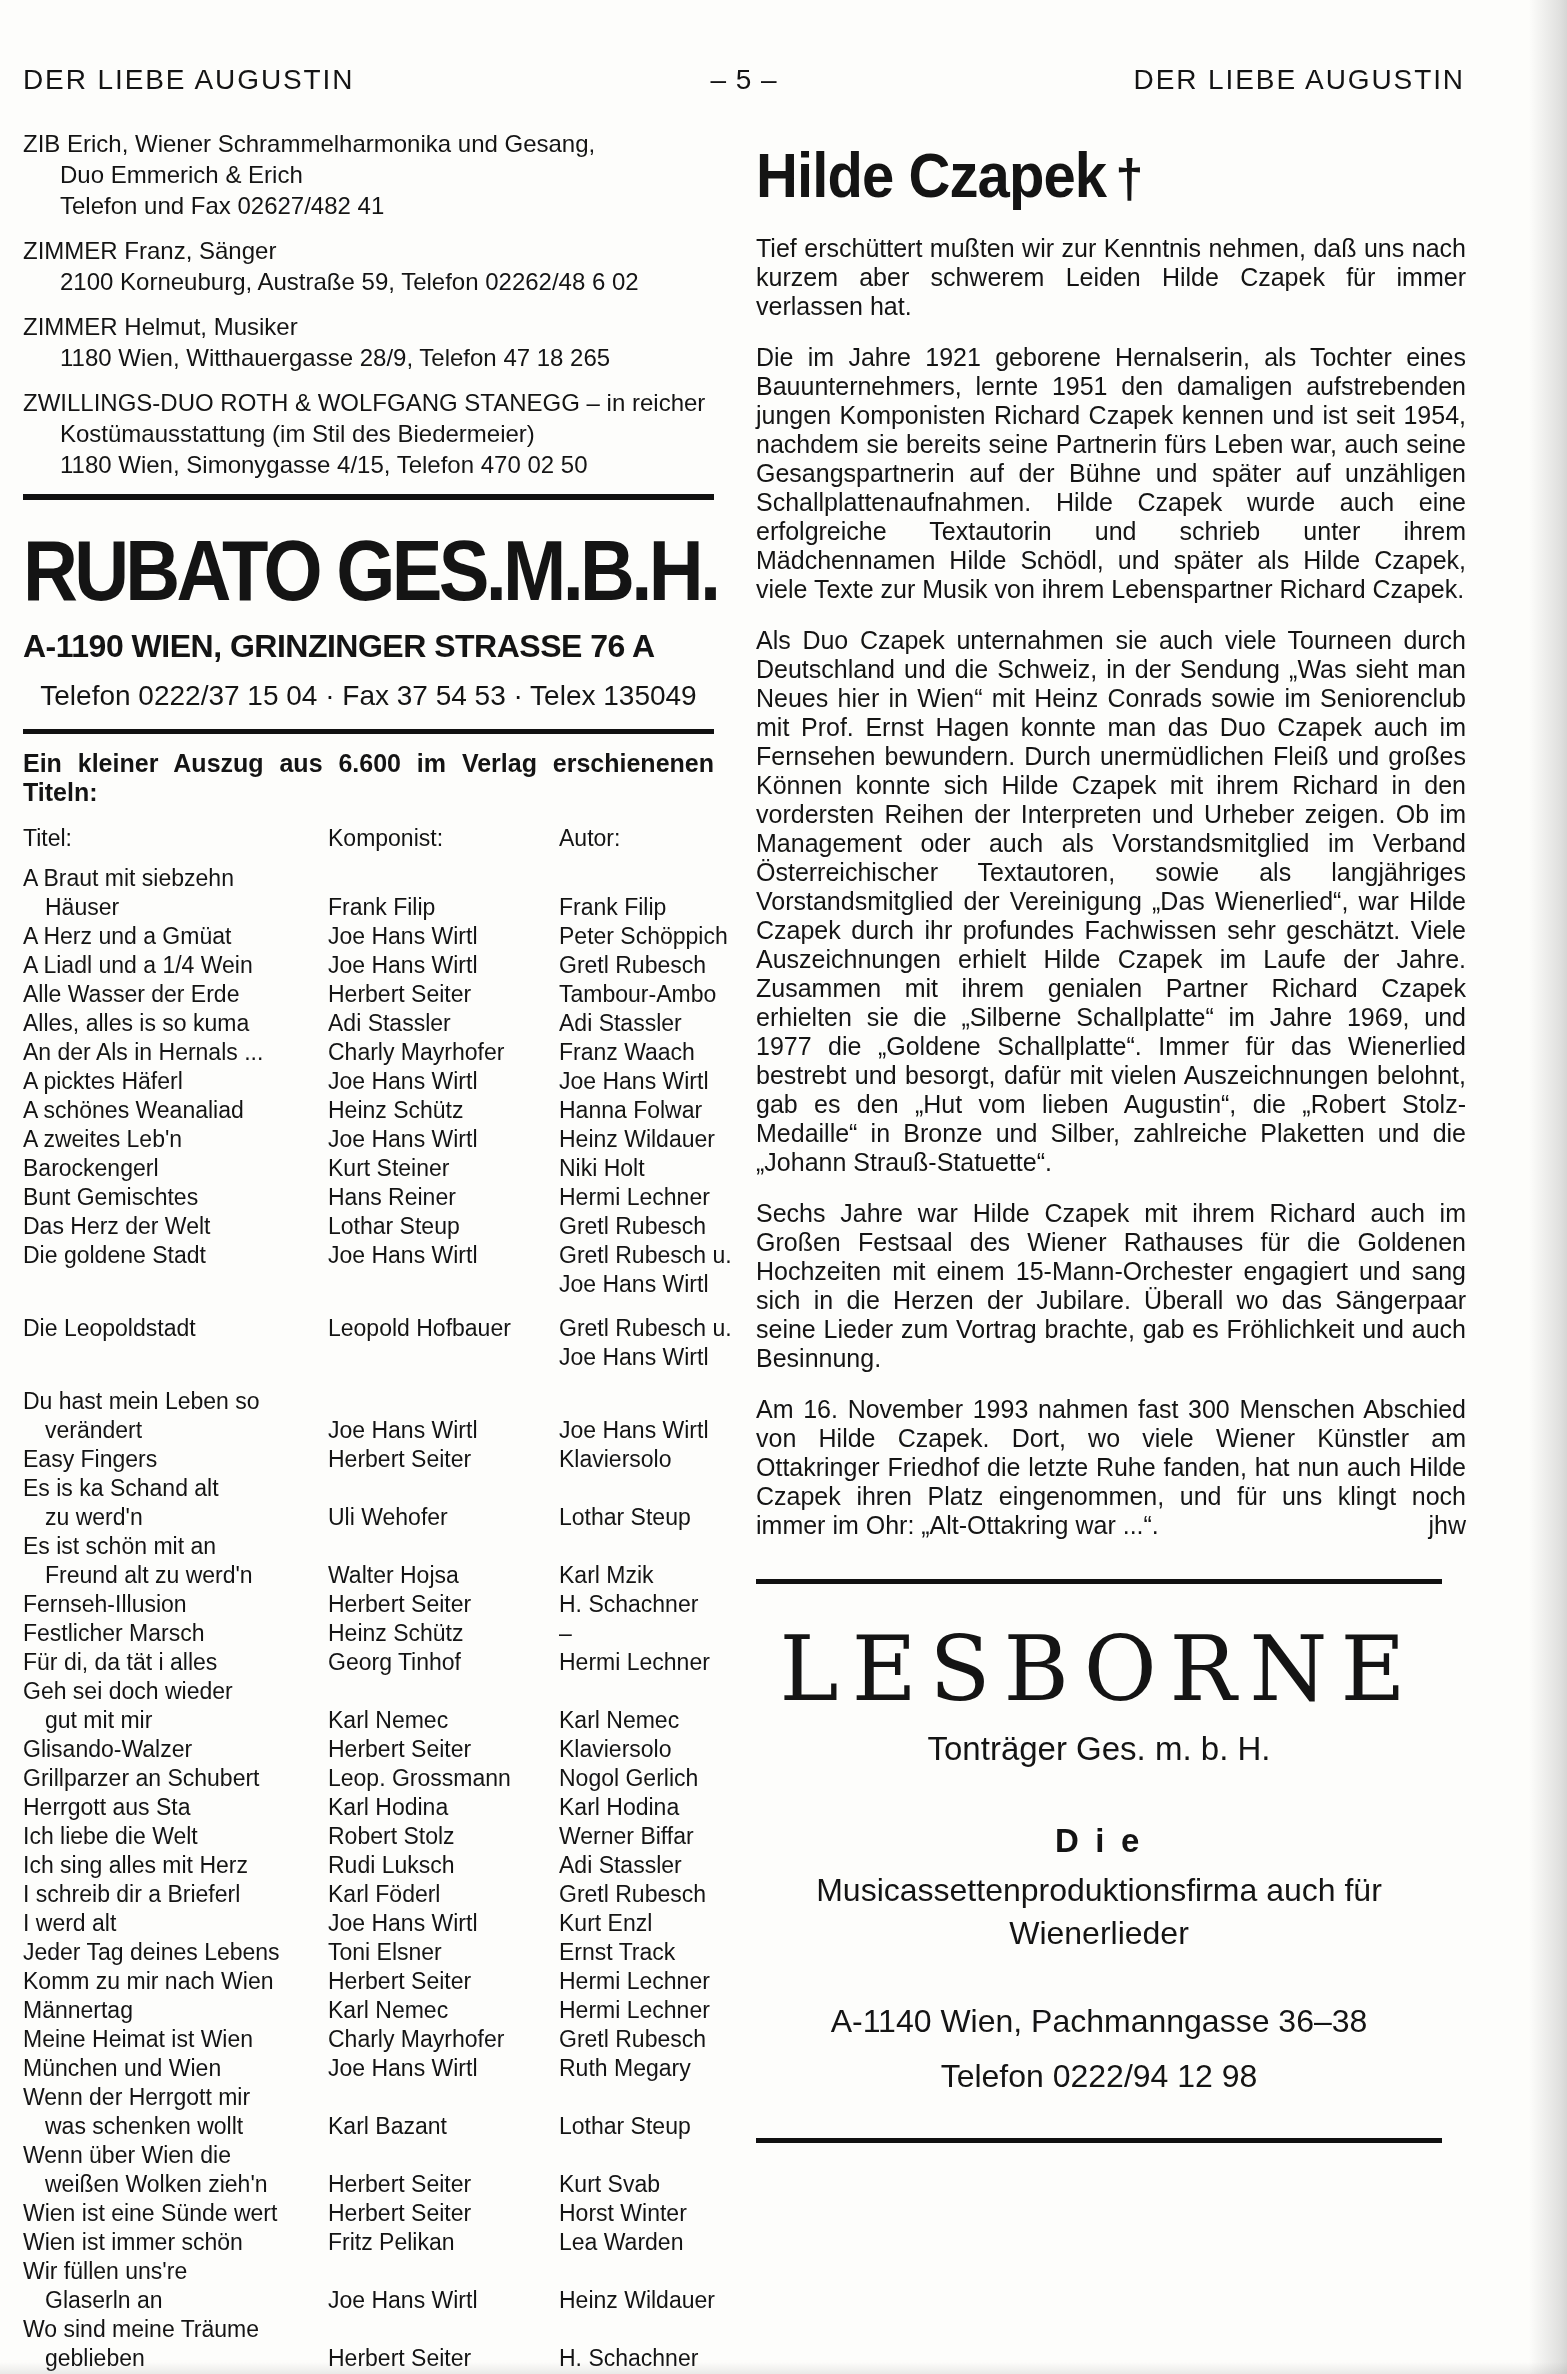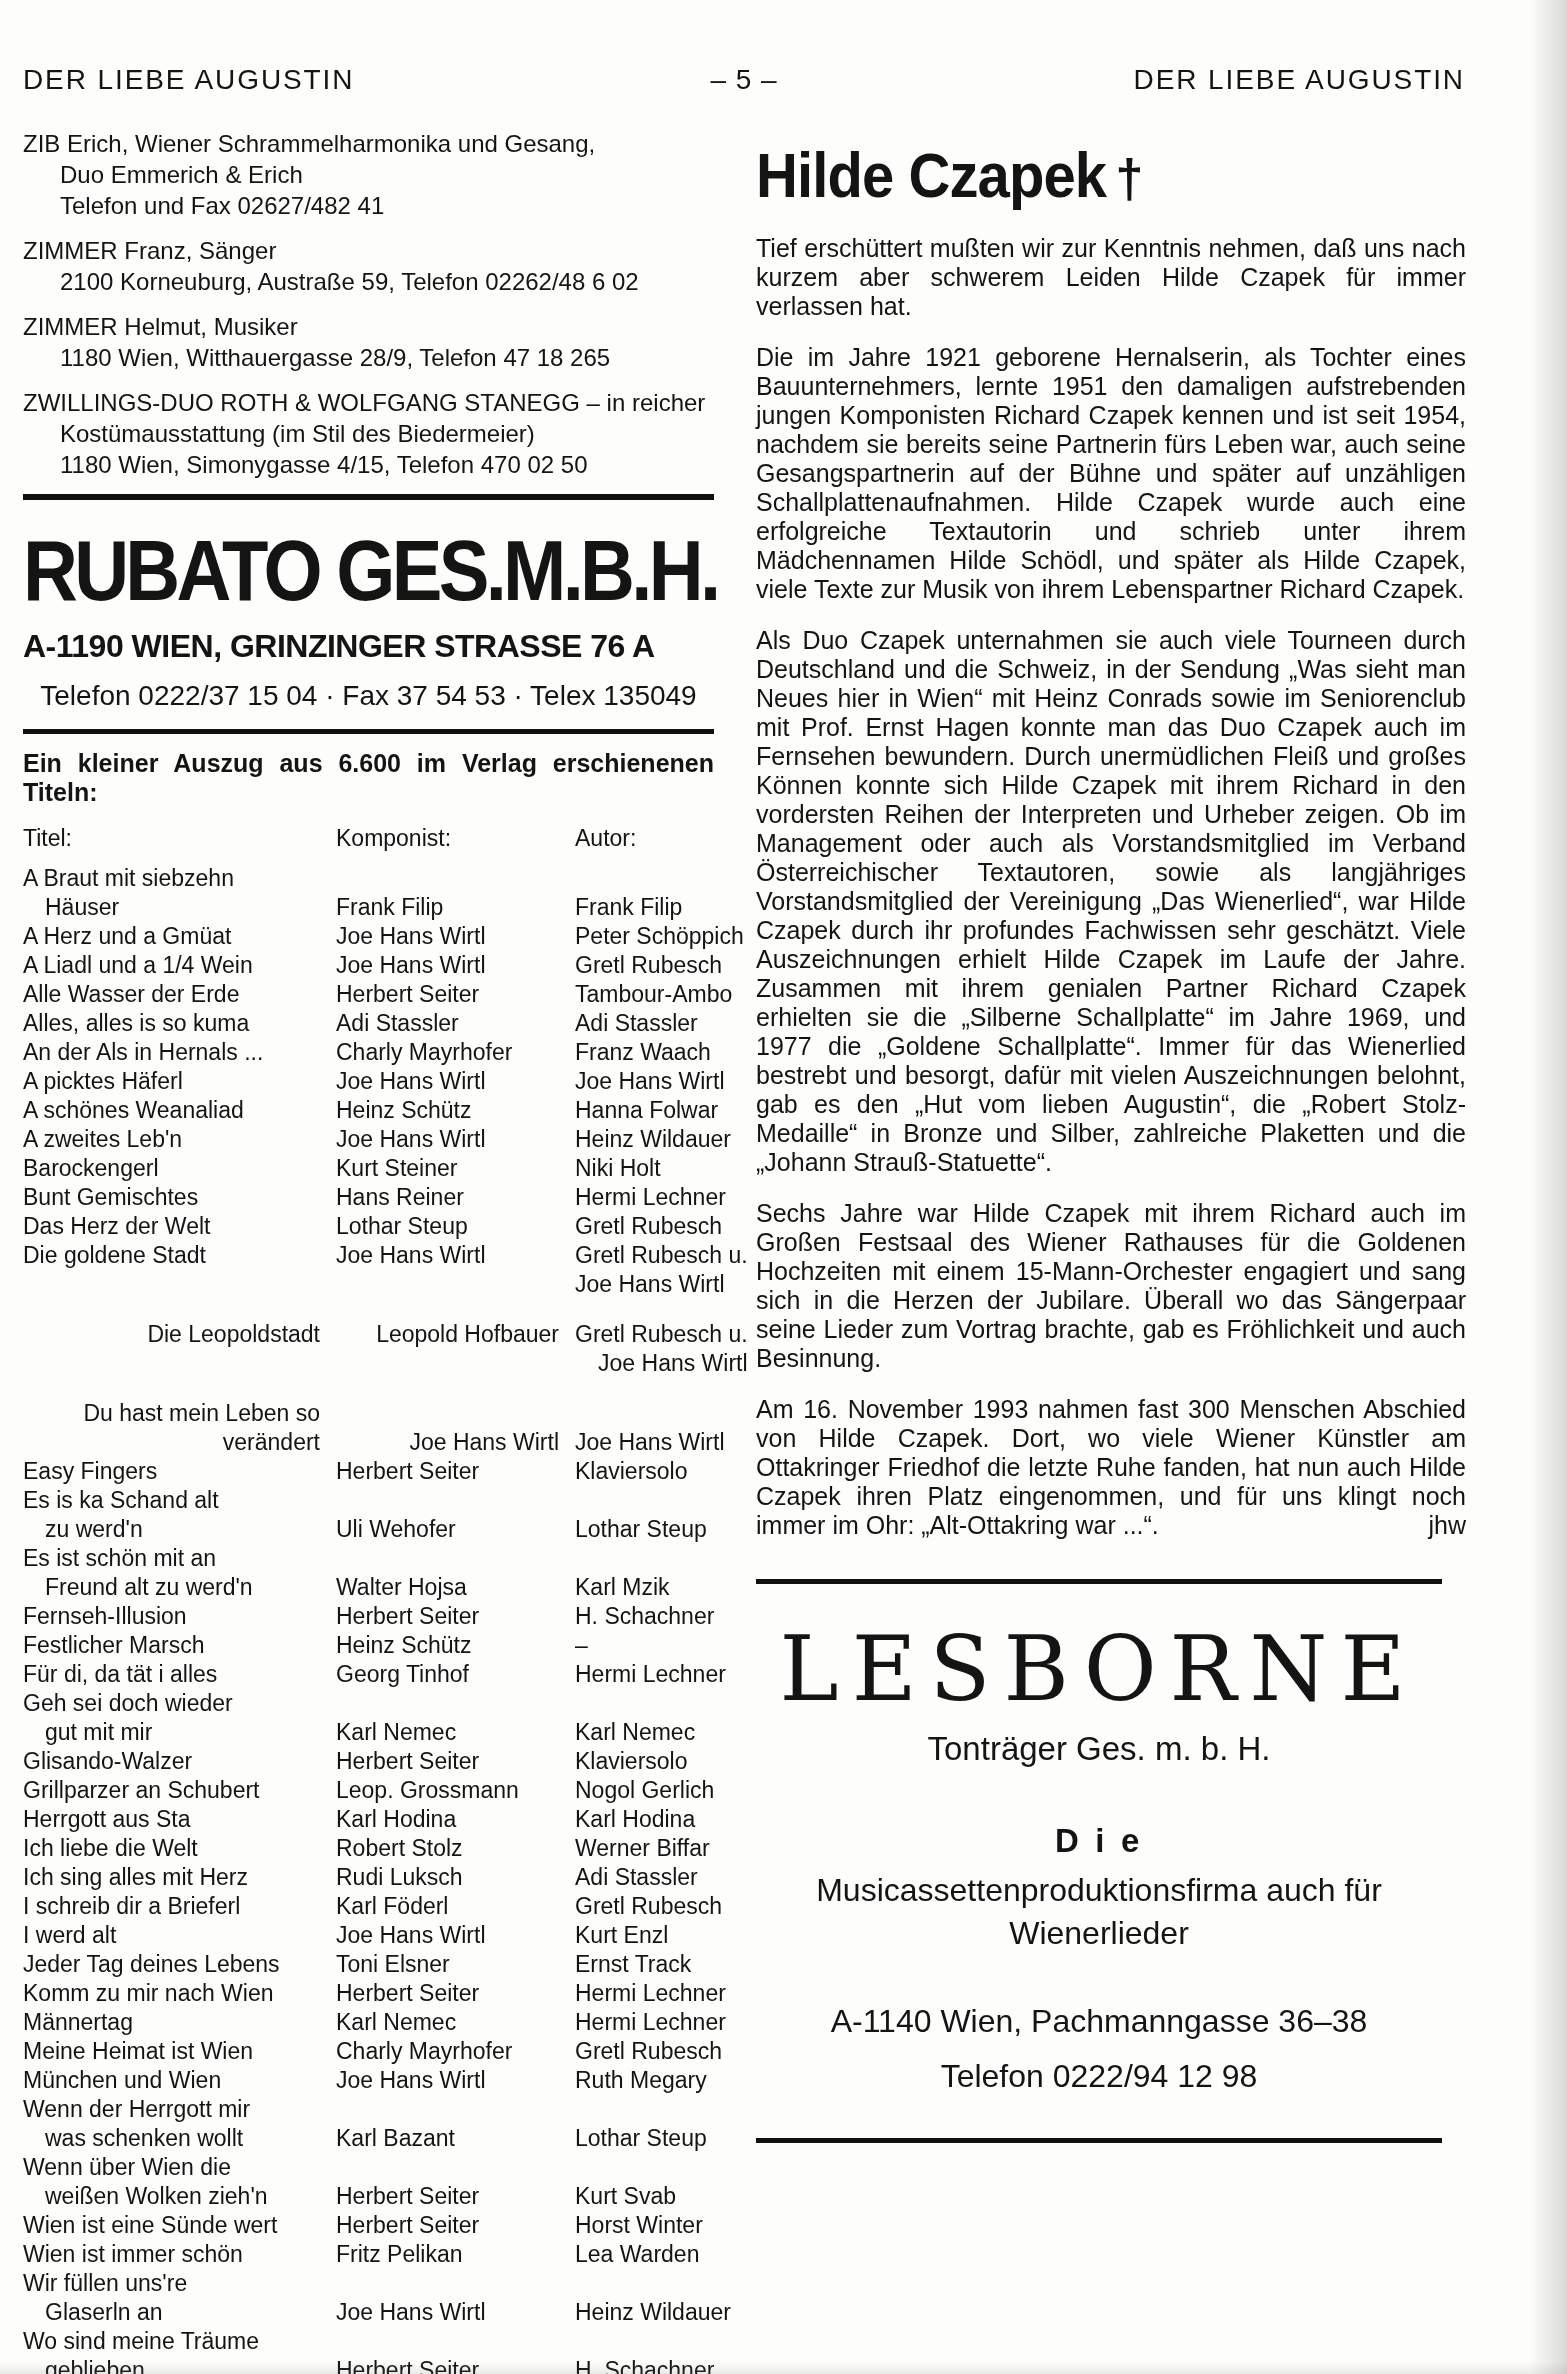--- a/index.html
+++ b/index.html
@@ -70,7 +70,7 @@
   .song-table{font-size:23px;}
   .song-hrow,.song-row{
     display:grid;grid-template-columns:297px 223px 1fr;
-    column-gap:16px;
+    column-gap:8px;
   }
   .song-hrow{line-height:29px;margin-bottom:11px;}
   .cline{line-height:29px;min-height:29px;white-space:nowrap;}

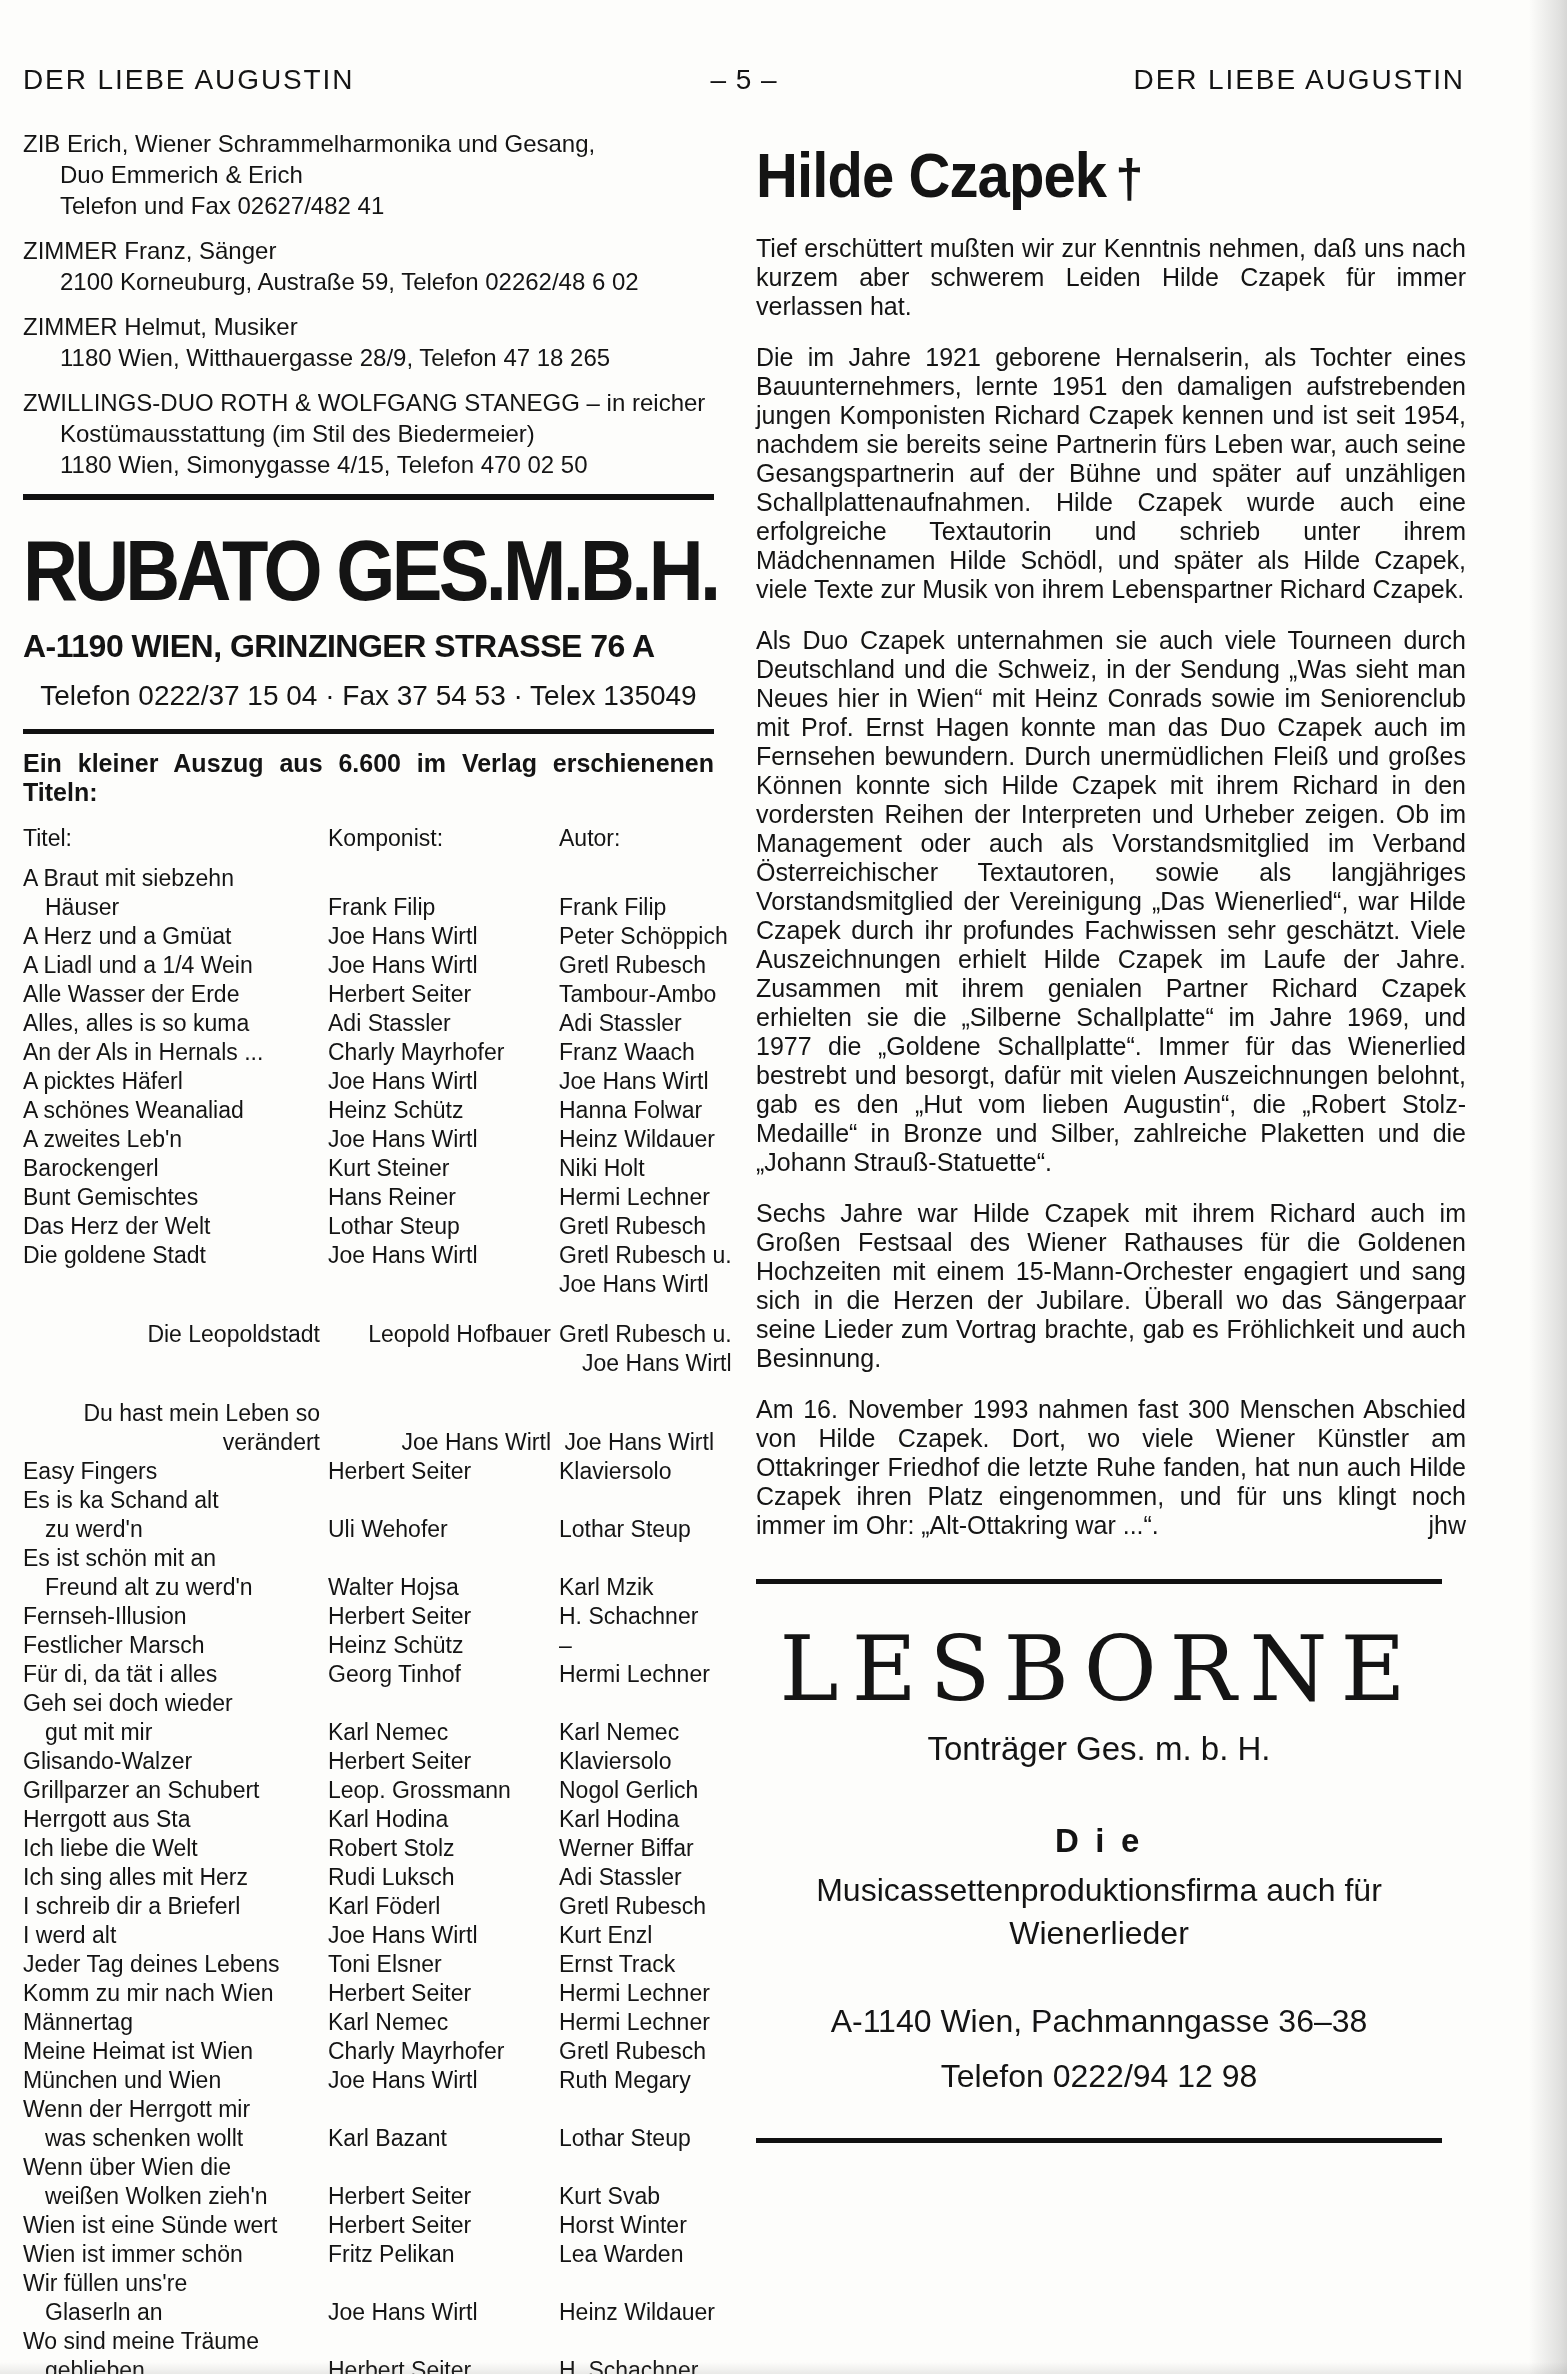--- a/index.html
+++ b/index.html
@@ -75,7 +75,7 @@
   .song-hrow{line-height:29px;margin-bottom:11px;}
   .cline{line-height:29px;min-height:29px;white-space:nowrap;}
   .cell.titel .cline + .cline{padding-left:22px;}
-  .song-row.gap-before{margin-top:21px;text-align:right;}
+  .song-row.gap-before{margin-top:15px;}
   .table-bottom-rule{margin-top:24px;width:691px;}
 
   

